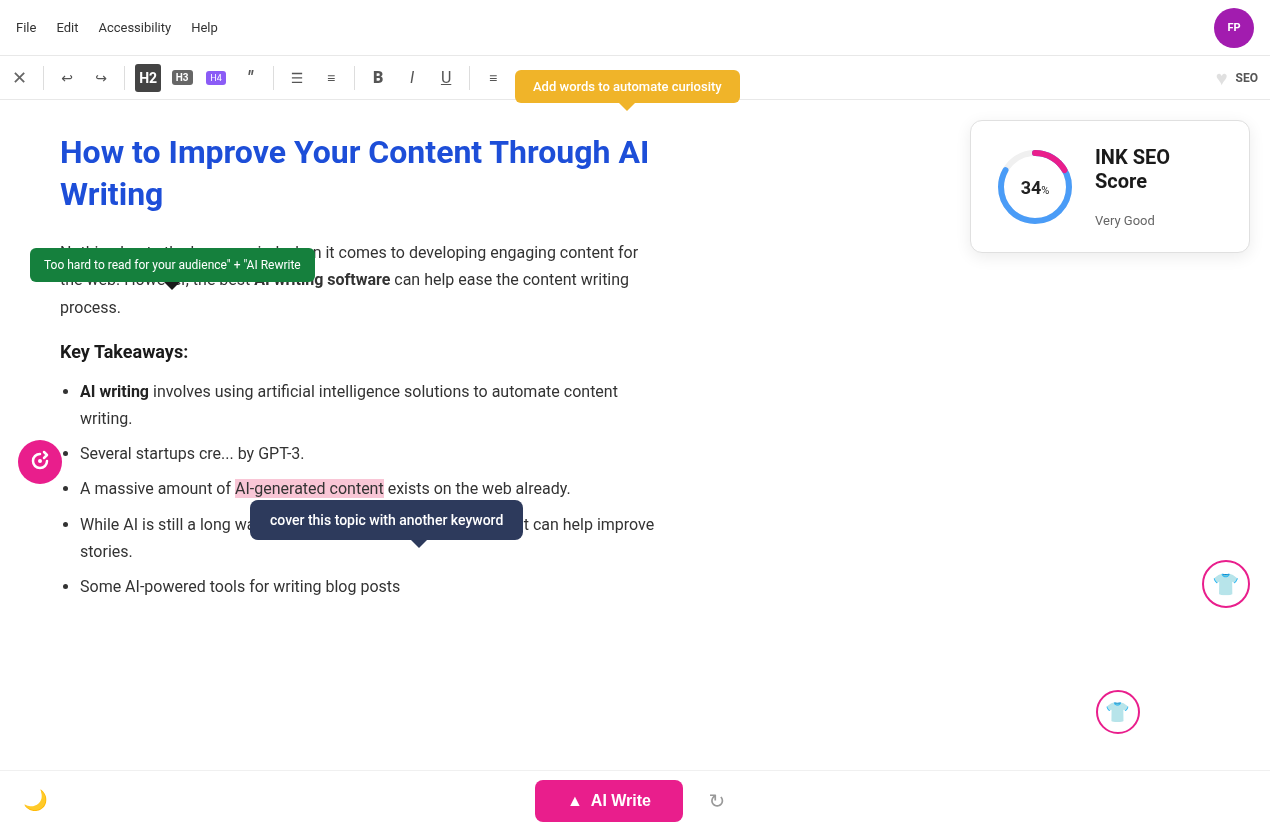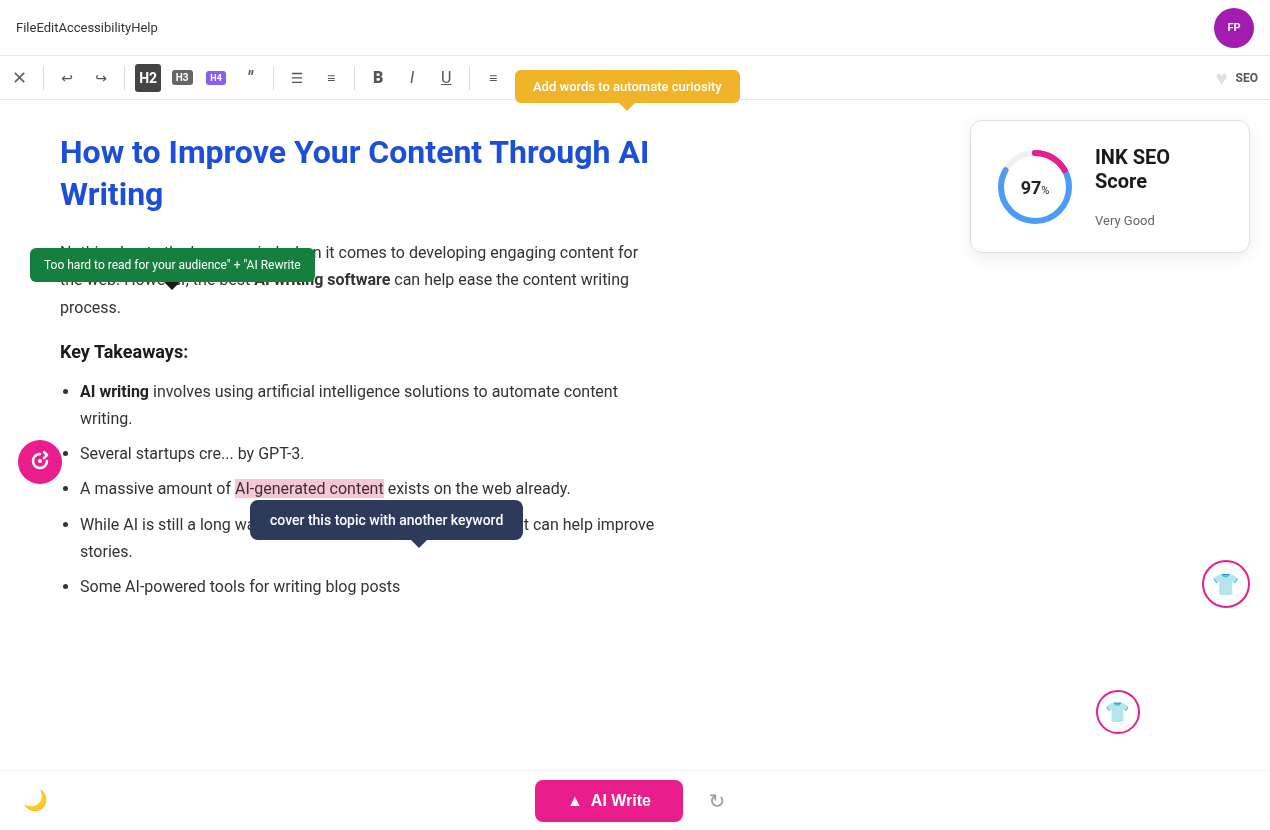--- a/index.html
+++ b/index.html
@@ -23,7 +23,7 @@
     .logo-line:nth-child(3) { width: 60%; }
     .beta-label { font-size: 8px; color: #fff; font-weight: 700; letter-spacing: 1px; }
     .app-title { font-size: 14px; font-weight: 600; color: #222; }
-    .menu-items { display: flex; }
+    .menu-items { display: flex; gap: 20px; }
     .menu-item { font-size: 13px; color: #333; cursor: pointer; }
     .avatar {
       width: 40px; height: 40px; background: #a21caf; border-radius: 50%;

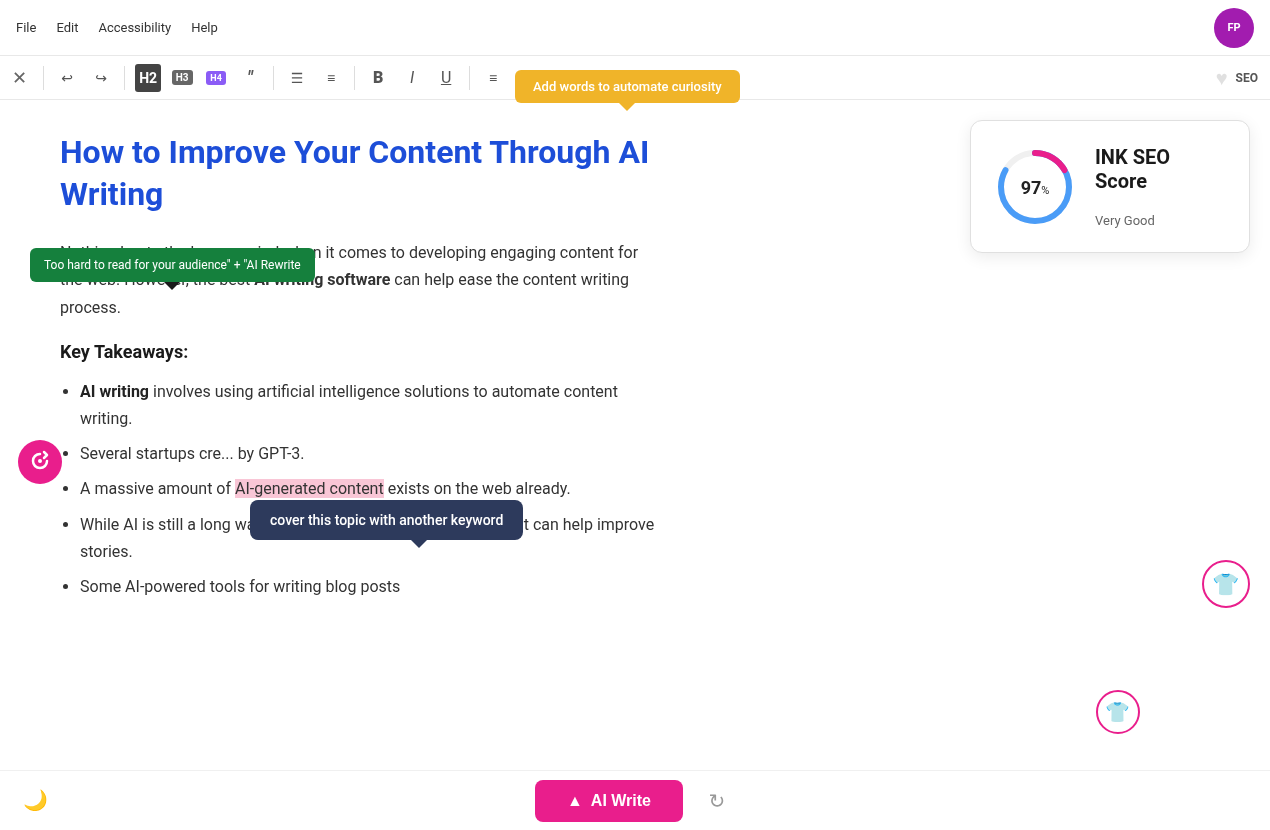--- a/index.html
+++ b/index.html
@@ -44,7 +44,7 @@
     }
     .tb-h2 { font-size: 14px; font-weight: 700; background: #444; color: #fff; border-radius: 3px; padding: 6px 4px; }
     .tb-h3 { font-size: 10px; font-weight: 700; background: #666; color: #fff; border-radius: 3px; padding: 2px 4px; }
-    .tb-h4 { font-size: 9px; font-weight: 700; background: #8b5cf6; color: #fff; border-radius: 3px; padding: 2px 4px; }
+    .tb-h4 { font-size: 9px; font-weight: 400; background: #8b5cf6; color: #fff; border-radius: 3px; padding: 2px 4px; }
     .tb-quote { font-size: 18px; color: #555; font-style: italic; font-weight: 700; }
     .toolbar-right { margin-left: auto; display: flex; align-items: center; gap: 8px; }
     .heart-btn { color: #e0e0e0; font-size: 20px; cursor: pointer; }

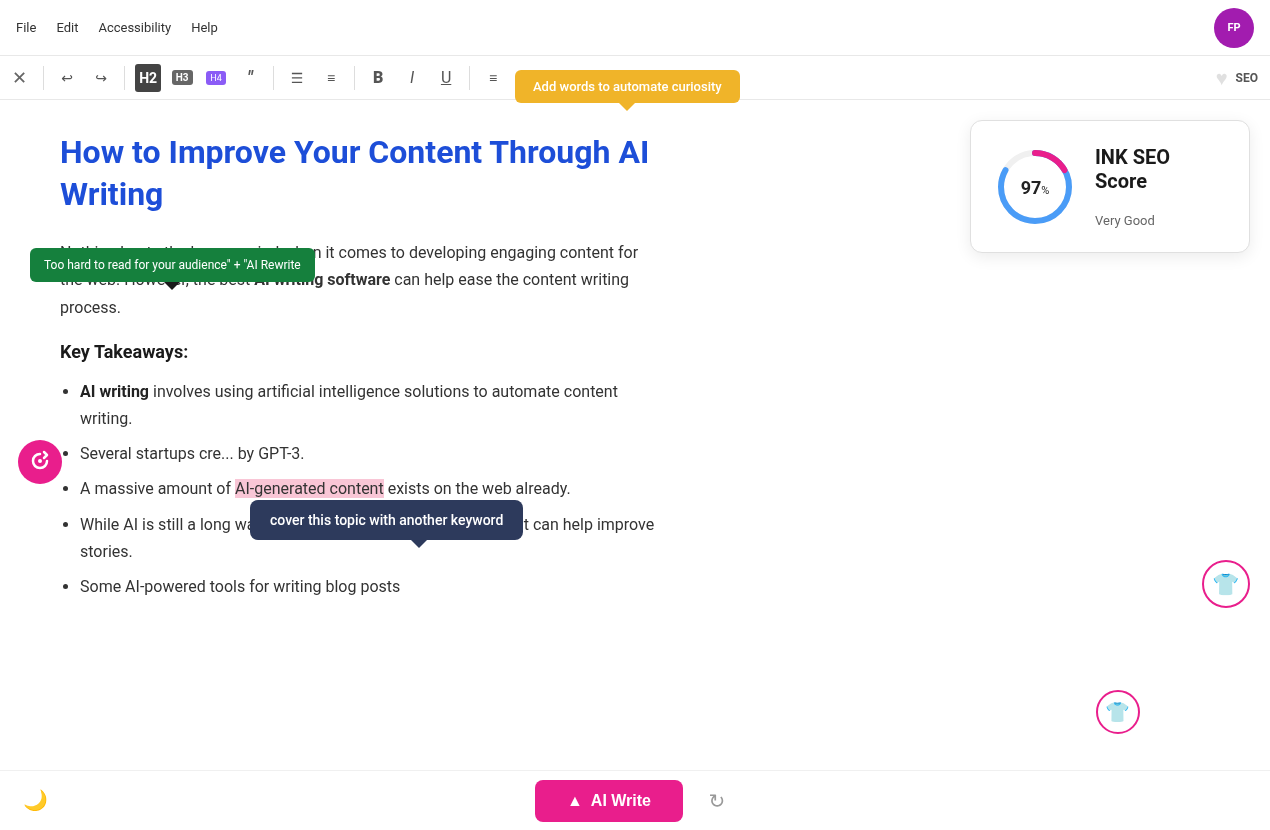--- a/index.html
+++ b/index.html
@@ -250,7 +250,7 @@
         <circle cx="40" cy="40" r="34" fill="none" stroke="#e91e8c" stroke-width="6" stroke-linecap="round" stroke-dasharray="213.6" stroke-dashoffset="178"></circle>
       </svg>
       <div class="score-value">
-        <span>97</span><span class="score-pct">%</span>
+        <span>34</span><span class="score-pct">%</span>
       </div>
     </div>
     <div>

